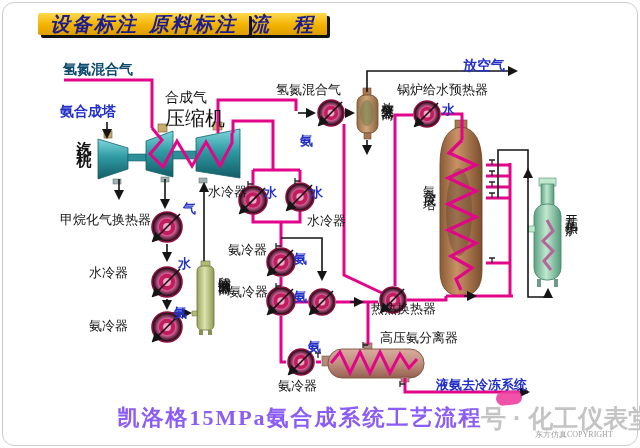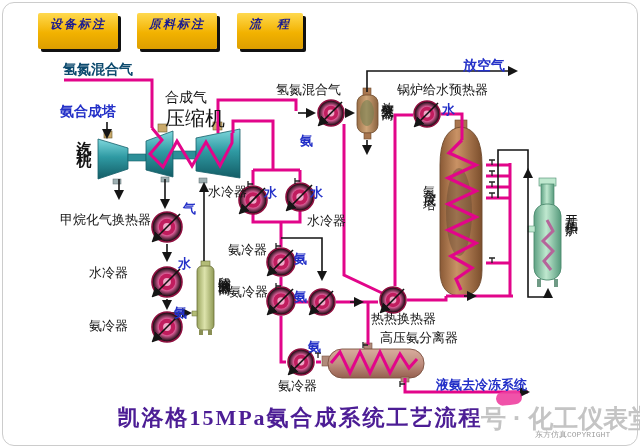--- a/index.html
+++ b/index.html
@@ -6,9 +6,9 @@
   .stage{position:relative;width:640px;height:448px;background:#ffffff;overflow:hidden;
          font-family:"Liberation Serif","DejaVu Serif",serif;}
   .frame{position:absolute;left:2px;top:2px;right:2px;bottom:2px;border:1px solid #cccccc;border-radius:12px;pointer-events:none;}
-  .btn{position:absolute;top:13px;height:36px;line-height:22px;padding:0 12px;
+  .btn{position:absolute;top:13px;height:22px;line-height:22px;padding:0 12px;
        background:linear-gradient(180deg,#ffd94f 0%,#f2b200 55%,#dd9e00 100%);
-       color:#1c1c8f;font-weight:bold;font-style:italic;font-size:12px;letter-spacing:2px;
+       color:#1c1c8f;font-weight:bold;font-style:italic;font-size:20px;letter-spacing:2px;
        box-shadow:3px 3px 0 #111;border-radius:2px;cursor:pointer;}
   .lbl{position:absolute;color:#141414;font-size:13px;white-space:nowrap;}
   .b{font-weight:bold;}

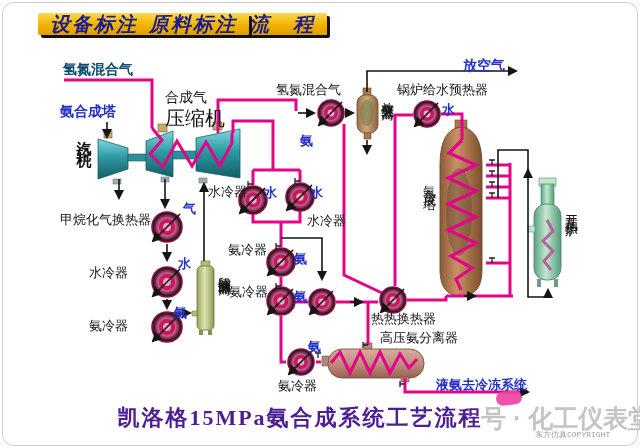--- a/index.html
+++ b/index.html
@@ -288,7 +288,7 @@
   <div class="lbl vert" style="left:215px;top:266px;letter-spacing:1px">段间液滴分离器</div>
   <div class="lbl" style="left:228px;top:241px">氨冷器</div>
   <div class="lbl" style="left:229px;top:283px">氨冷器</div>
-  <div class="lbl" style="left:371px;top:310px">热热换热器</div>
+  <div class="lbl" style="left:371px;top:300px">热热换热器</div>
   <div class="lbl" style="left:380px;top:329px">高压氨分离器</div>
   <div class="lbl" style="left:278px;top:377px">氨冷器</div>
   <div class="lbl vert" style="left:420px;top:175px;letter-spacing:4px">氨合成塔</div>

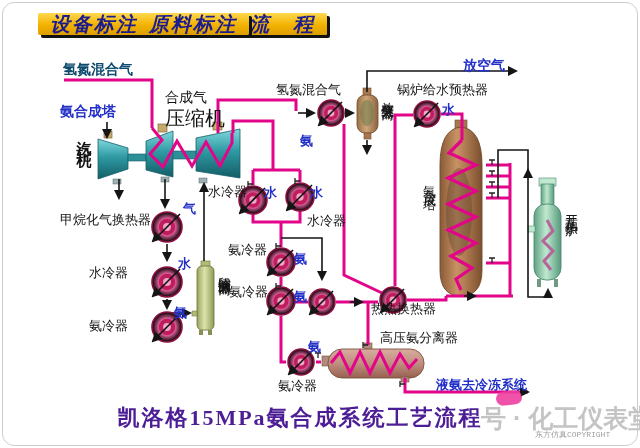--- a/index.html
+++ b/index.html
@@ -15,7 +15,7 @@
   .stream{position:absolute;color:#2431c8;font-weight:bold;font-size:13px;white-space:nowrap;}
   .vert{writing-mode:vertical-rl;text-orientation:upright;white-space:normal;}
   .title{position:absolute;left:70px;top:403px;width:460px;text-align:center;
-         font-size:22px;font-weight:bold;letter-spacing:2px;color:#4c1d95;}
+         font-size:22px;font-weight:bold;letter-spacing:2px;color:#8b5cf6;}
   .wm{position:absolute;left:481px;top:402px;font-family:"Liberation Sans",sans-serif;
       font-size:25px;font-weight:bold;color:#c4c4c4;white-space:nowrap;}
   .wmblob{position:absolute;left:496px;top:391px;width:26px;height:14px;background:#ee3fa0;

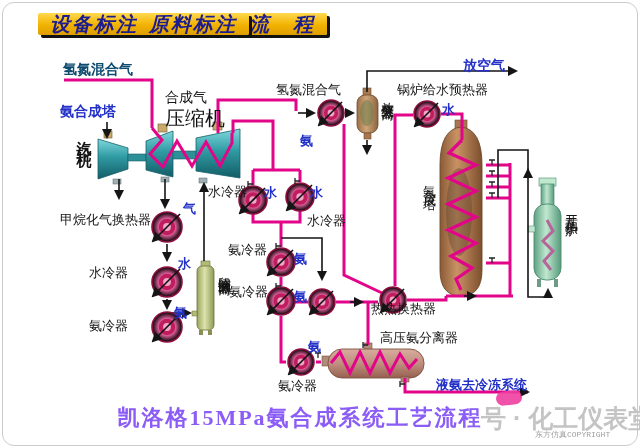--- a/index.html
+++ b/index.html
@@ -20,7 +20,7 @@
       font-size:25px;font-weight:bold;color:#c4c4c4;white-space:nowrap;}
   .wmblob{position:absolute;left:496px;top:391px;width:26px;height:14px;background:#ee3fa0;
       border-radius:7px;transform:rotate(-6deg);opacity:.9;}
-  .copy{position:absolute;left:535px;top:429px;font-family:Liberation Mono, monospace;
+  .copy{position:absolute;left:535px;top:429px;font-family:Liberation Serif, serif;
       font-size:8px;color:#a0a0a0;}
   svg{position:absolute;left:0;top:0;}
 </style>

